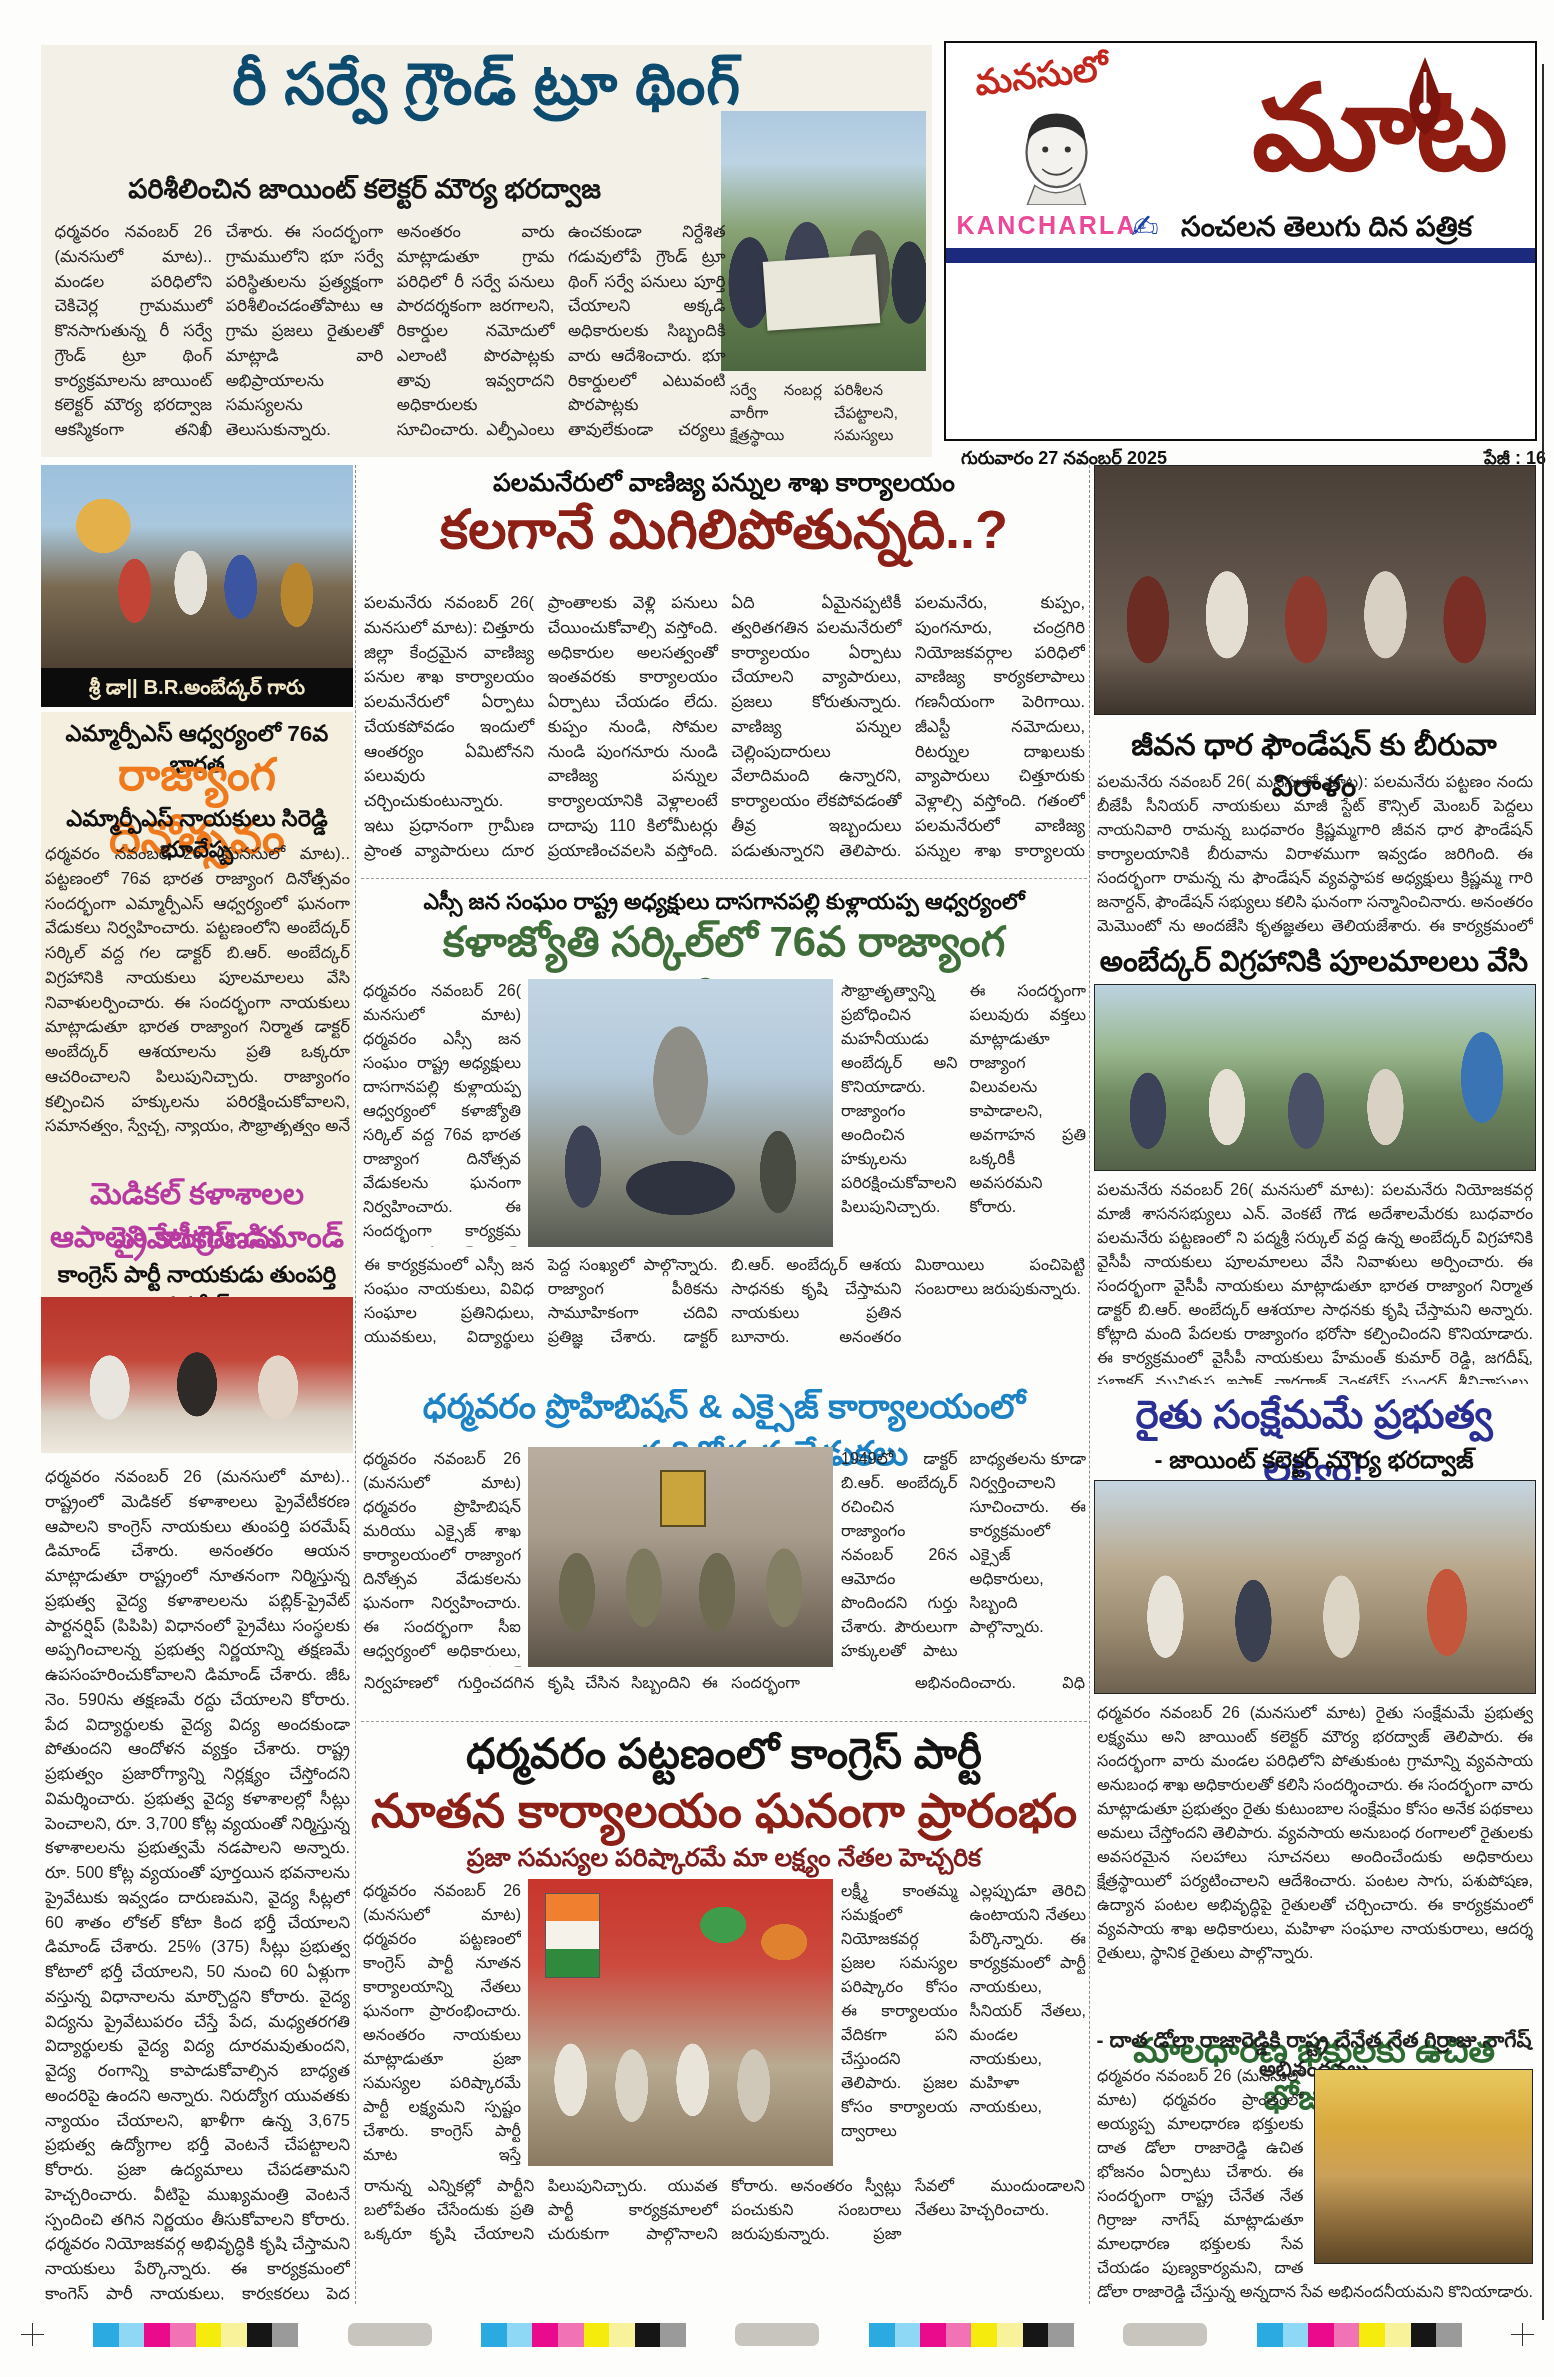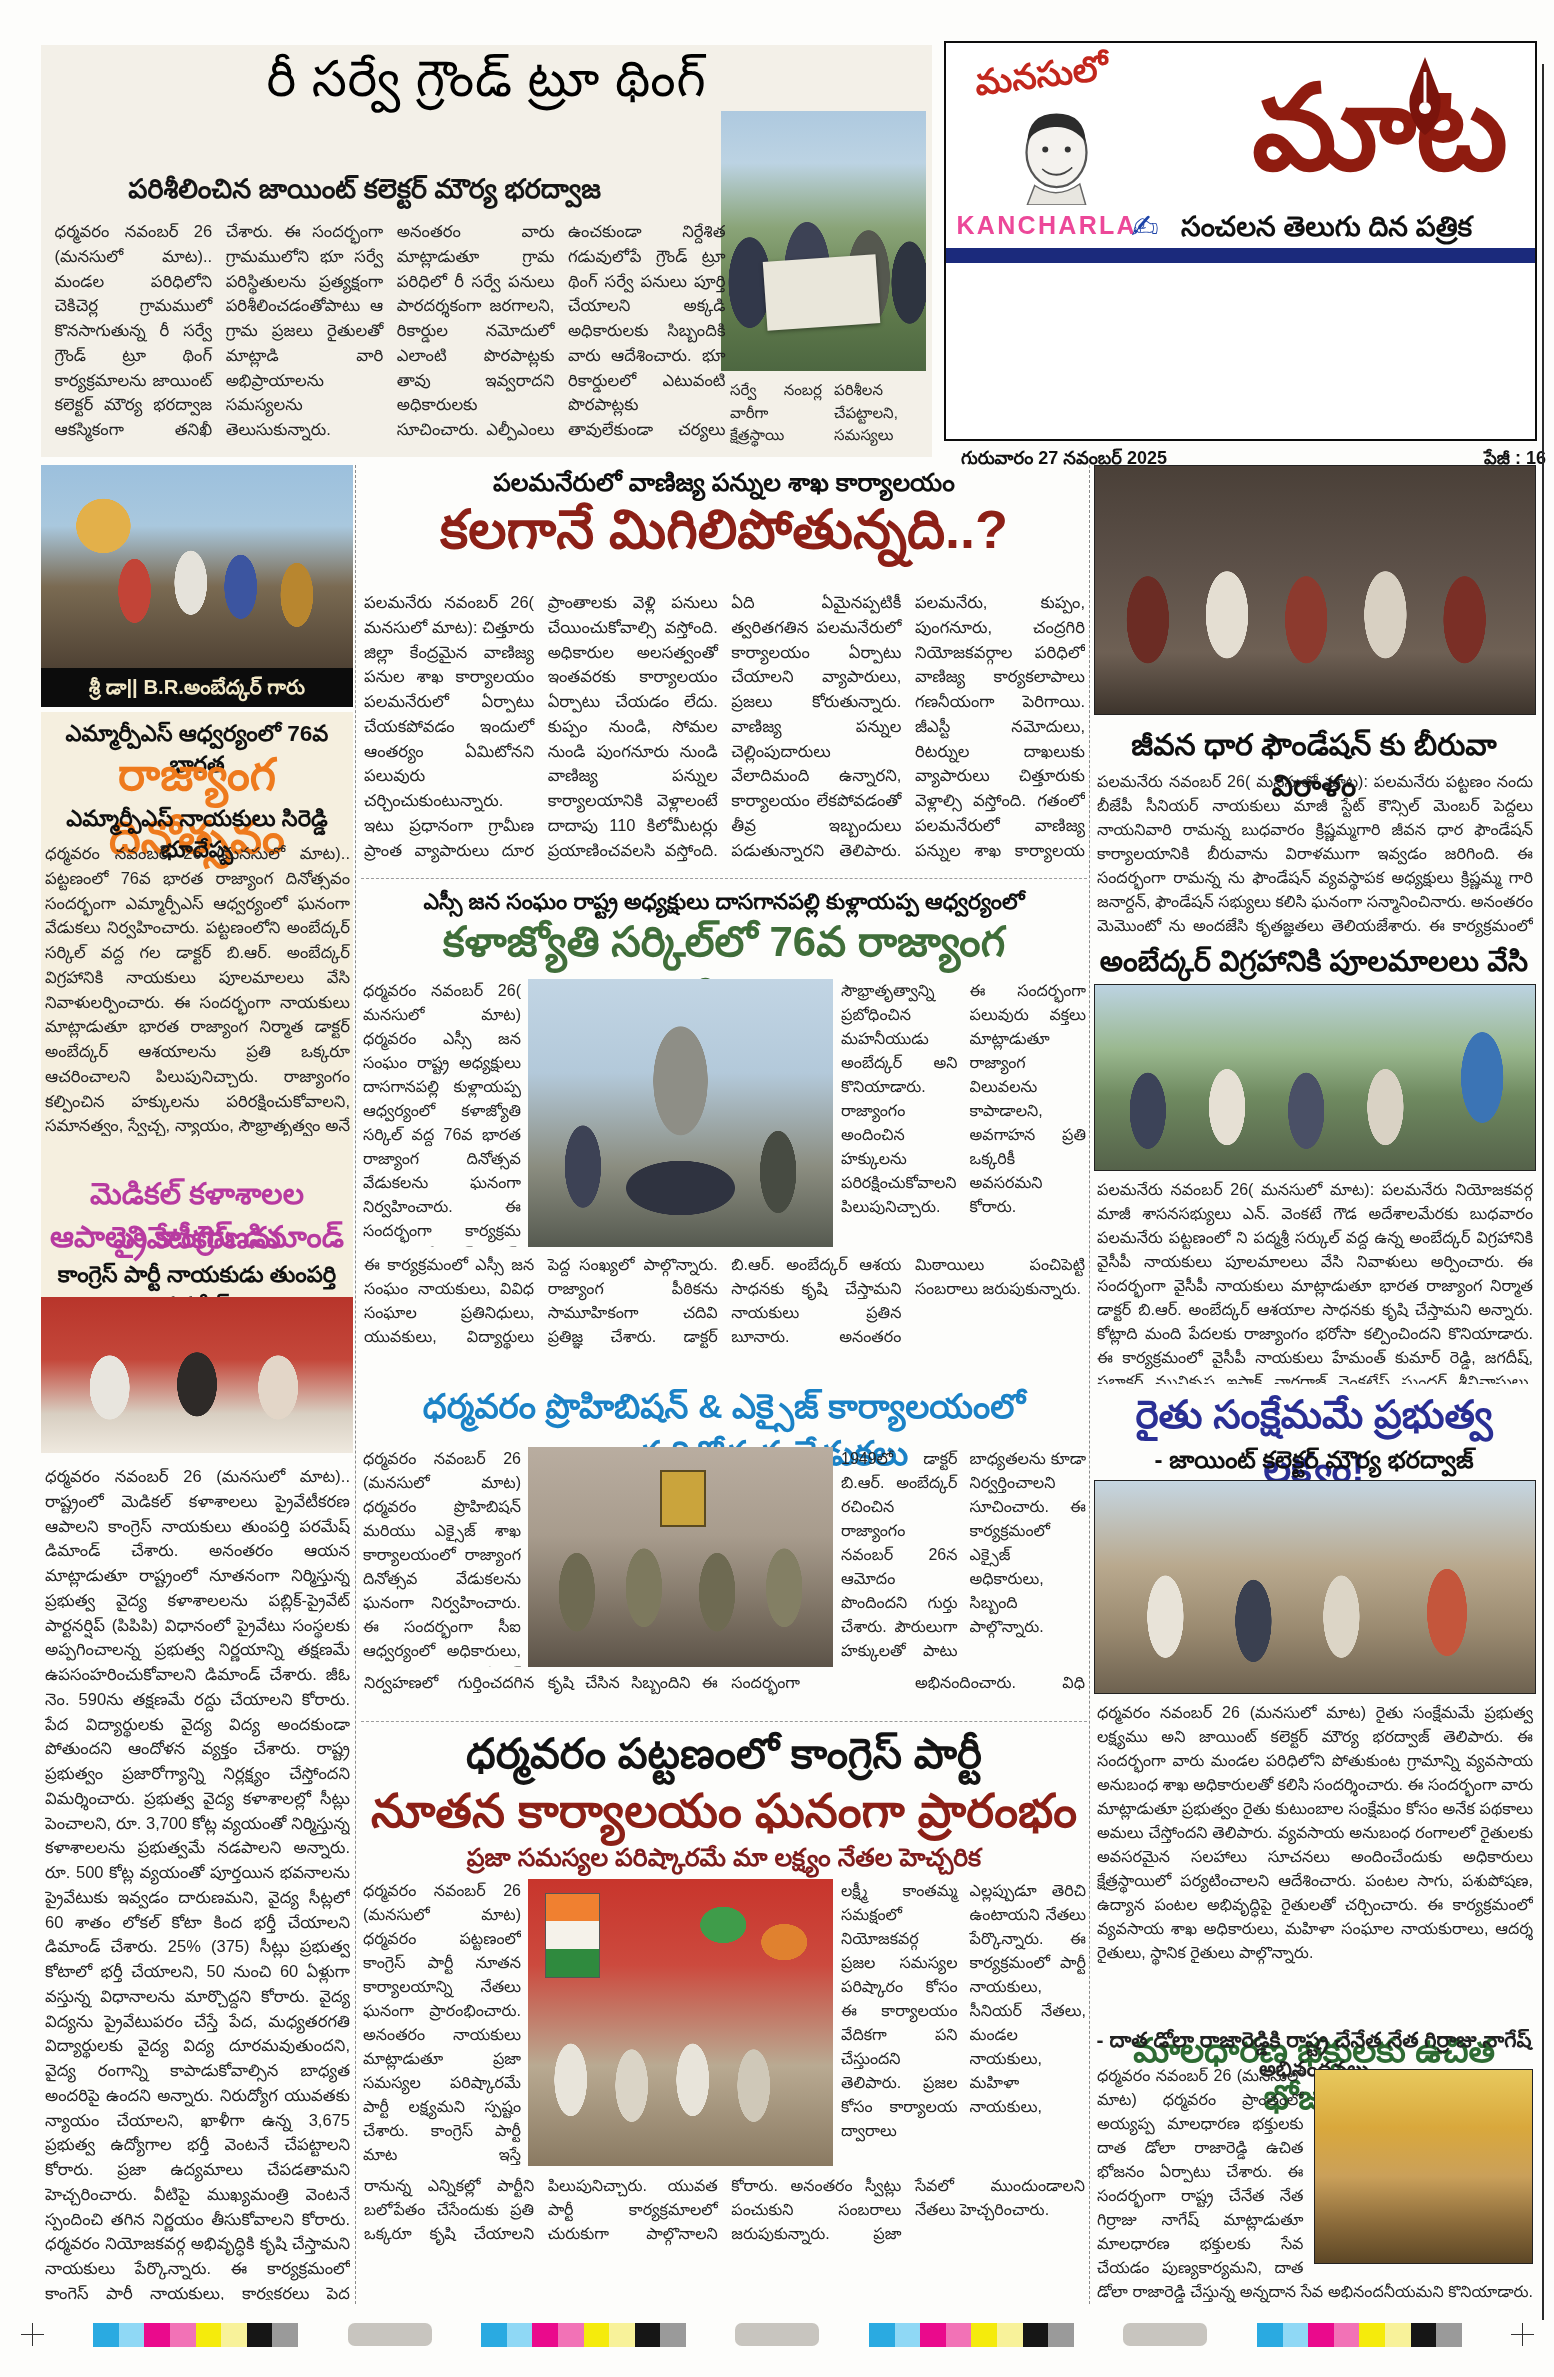--- a/index.html
+++ b/index.html
@@ -32,7 +32,7 @@
   .daterow{position:absolute;left:949px;top:448px;width:585px;display:flex;justify-content:space-between;font-size:18px;font-weight:bold;color:#111;margin-left:12px;}
   
   #lead{position:absolute;left:41px;top:45px;width:891px;height:412px;background:#f3f0e8;}
-  .lead-h{position:absolute;left:0;top:4.5px;width:100%;text-align:center;font-size:50px;font-weight:normal;color:#000000;letter-spacing:0.8px;}
+  .lead-h{position:absolute;left:0;top:4.5px;width:100%;text-align:center;font-size:58px;font-weight:bold;color:#0c4a6e;letter-spacing:0.8px;}
   .lead-sub{position:absolute;left:22.6px;top:129px;width:602px;text-align:center;font-size:27px;font-weight:bold;color:#161616;}
   
   .k30{font-size:22.6px;font-weight:bold;color:#111;}

